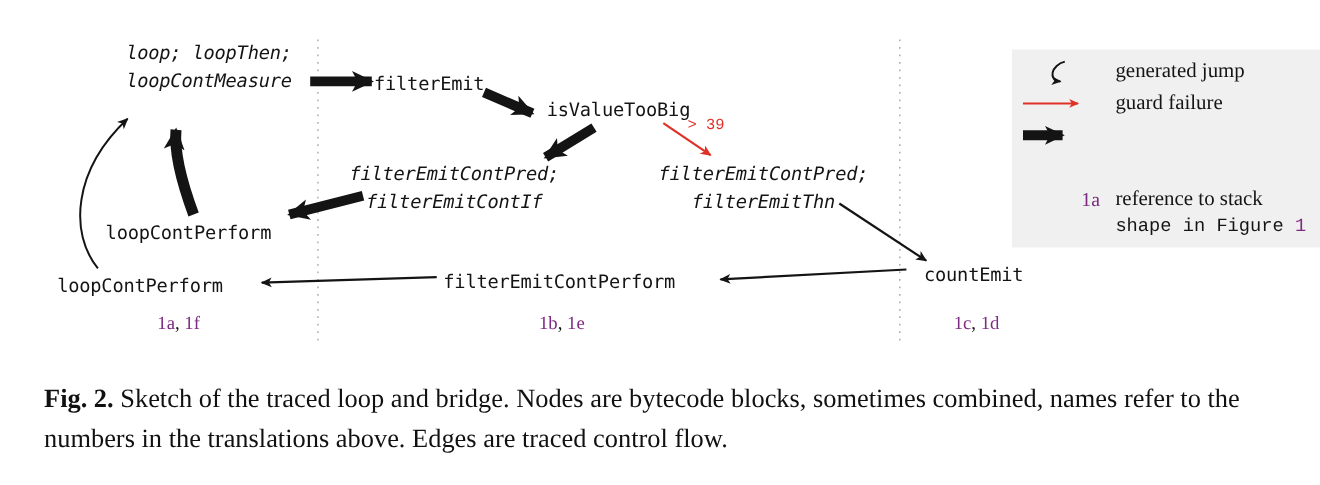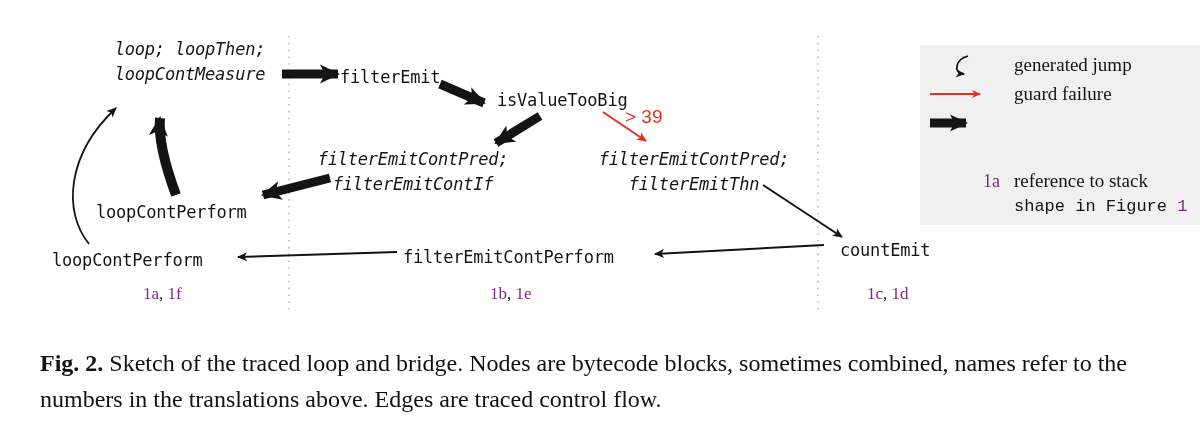--- a/index.html
+++ b/index.html
@@ -32,8 +32,8 @@
 
   .guardlabel{
     position:absolute;
-    font-family:Liberation Sans, sans-serif;
-    font-size:19px;
+    font-family:Liberation Mono, monospace;
+    font-size:14px;
     color:#e03127;
     white-space:nowrap;
   }

